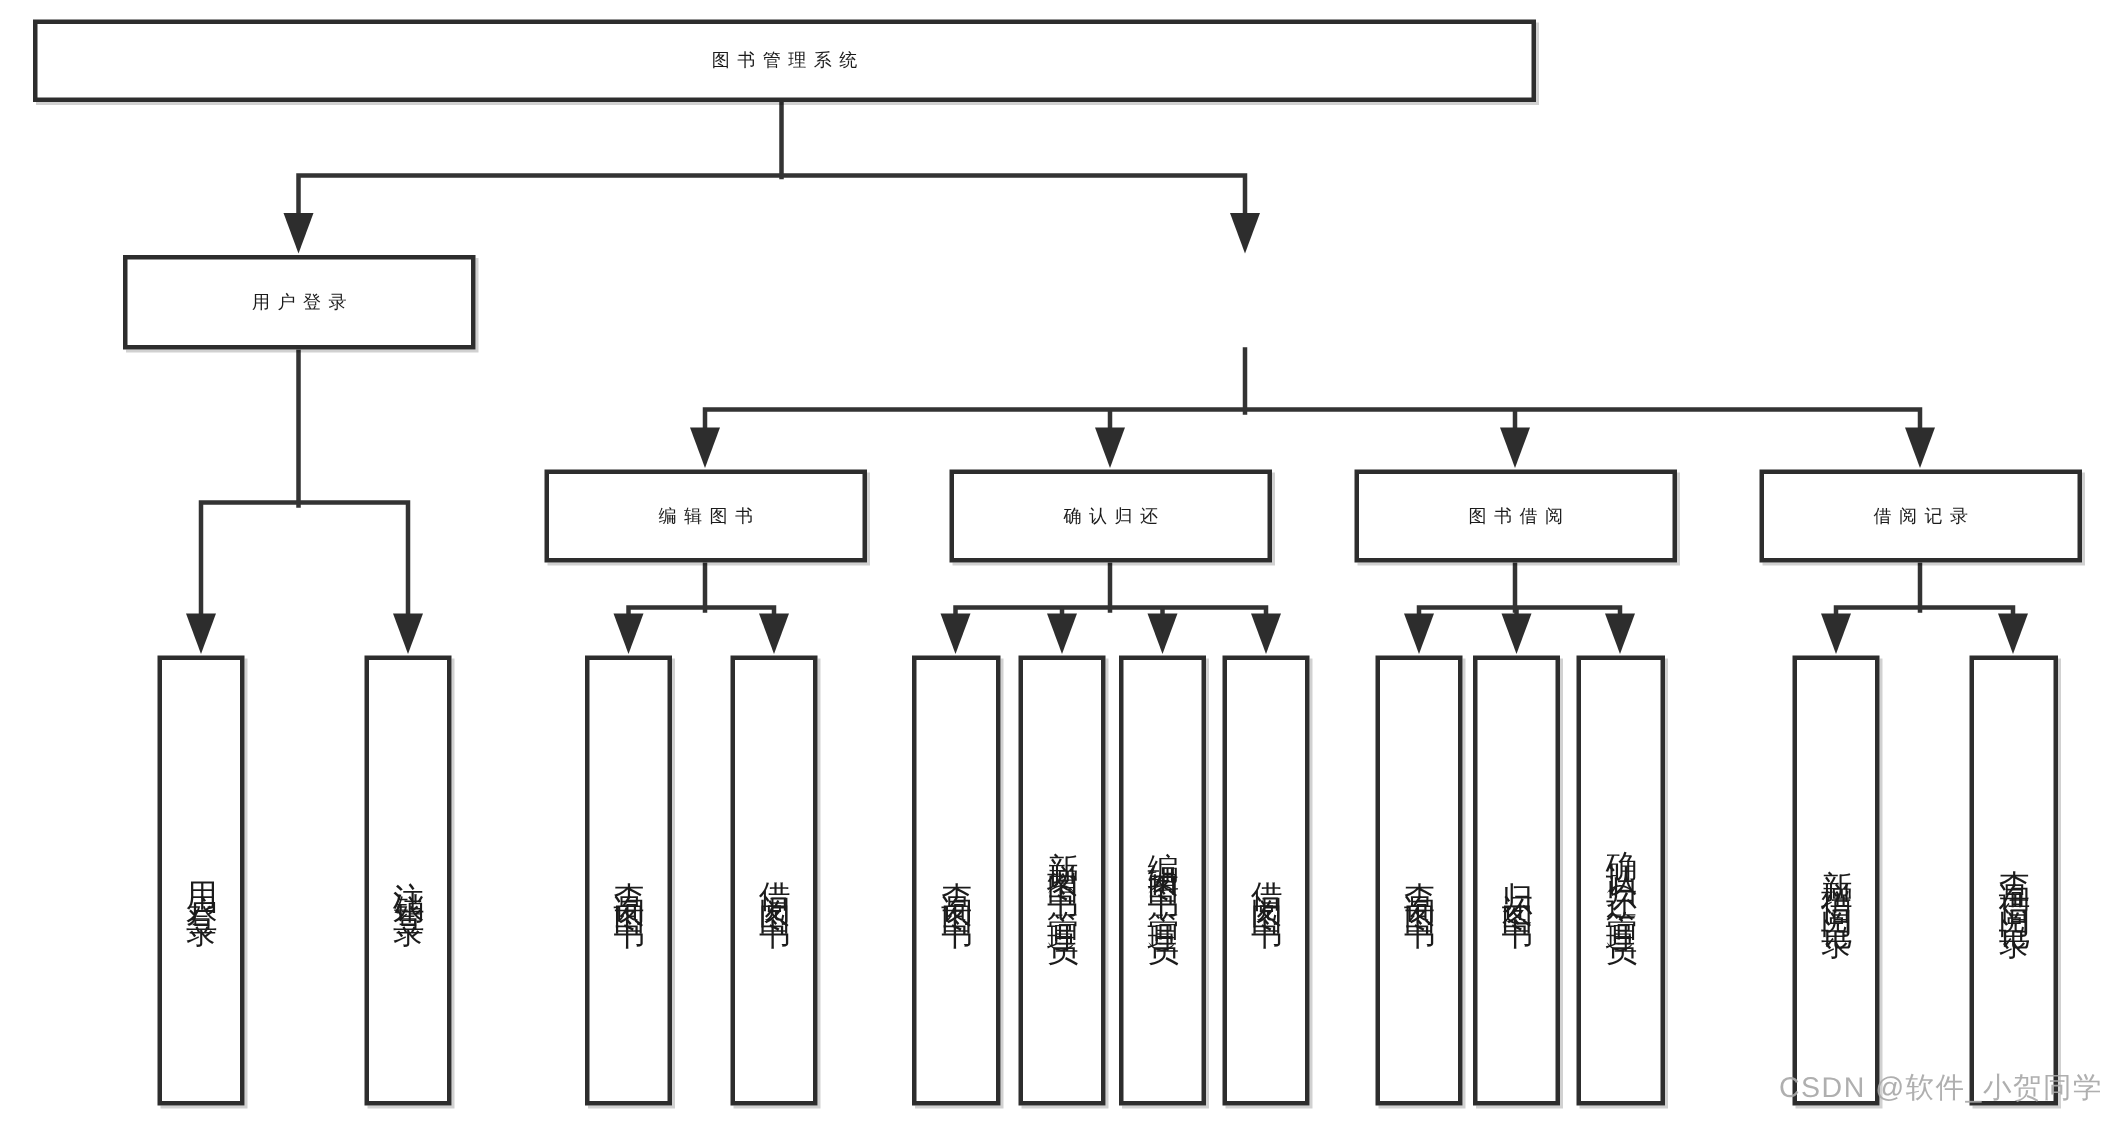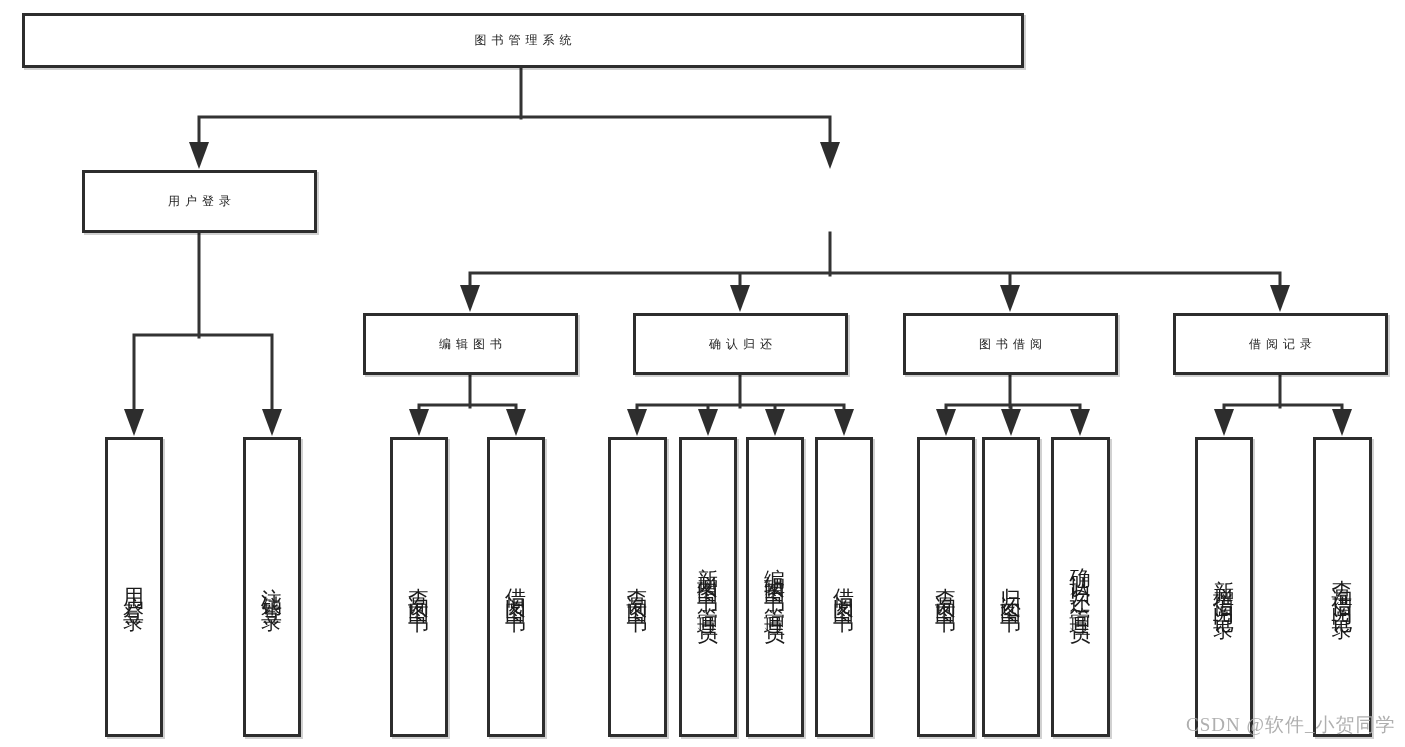--- a/index.html
+++ b/index.html
@@ -56,7 +56,6 @@
     color: rgba(168,168,168,0.92);
     z-index: 3;
     white-space: nowrap;
-    font-family: Liberation Serif, serif;
   }
 </style>
 </head>

